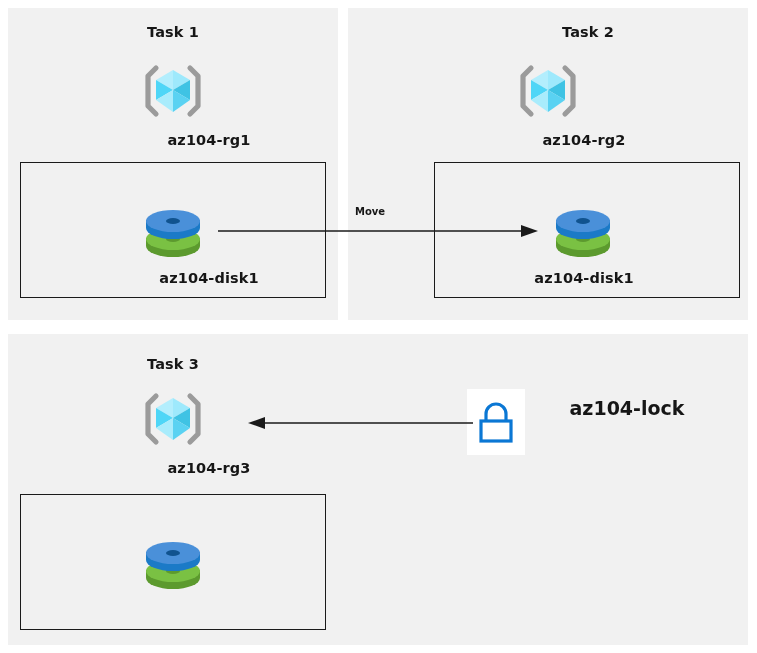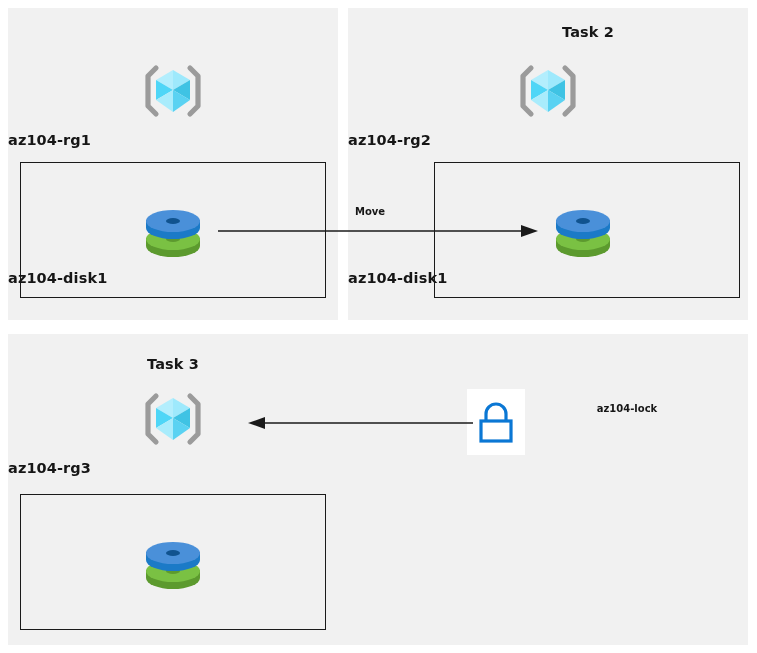--- a/index.html
+++ b/index.html
@@ -97,6 +97,7 @@
 
   <div class="panel" id="panel-task1">
 
+    <div class="task-title" style="left:0; top:16px; width:330px;">Task 1</div>
 
     <span class="rg-icon" style="left:134px; top:52px;">
       <svg width="62" height="62" viewBox="0 0 62 62">

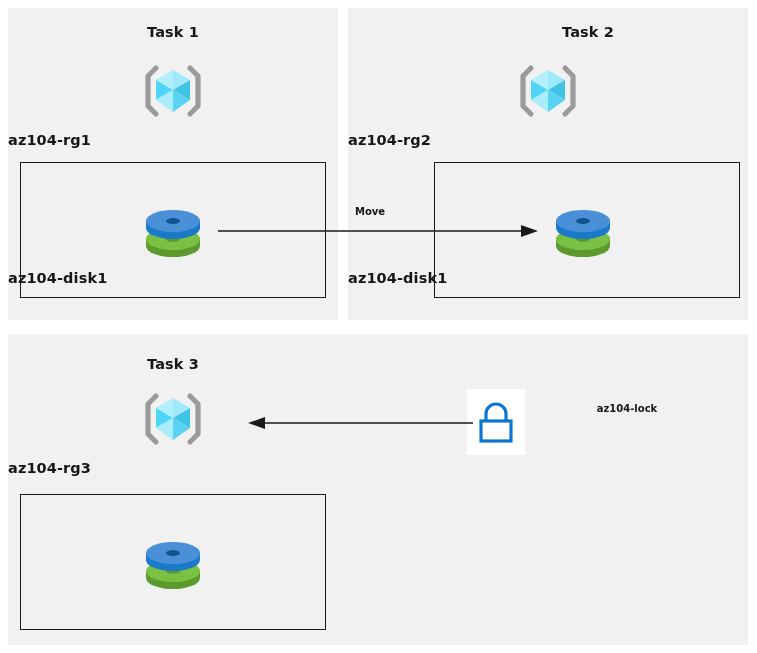--- a/index.html
+++ b/index.html
@@ -41,8 +41,10 @@
     font-size: 14.5px;
     font-weight: bold;
     color: #161616;
+    text-align: center;
     white-space: nowrap;
     letter-spacing: .1px;
+    padding-left: 36px;
   }
   .inner-box {
     position: absolute;

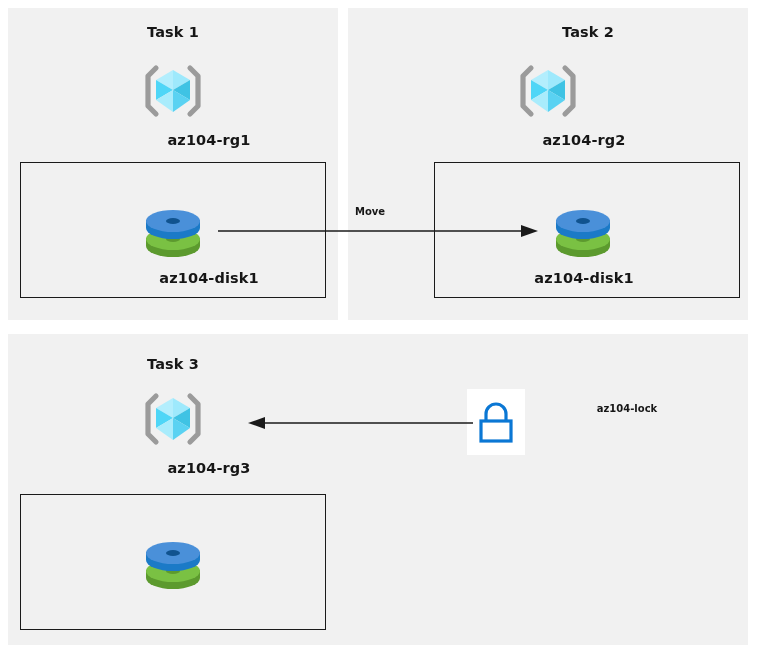--- a/index.html
+++ b/index.html
@@ -73,7 +73,7 @@
   }
   .lock-text {
     position: absolute;
-    font-size: 10px;
+    font-size: 19px;
     font-weight: bold;
     color: #161616;
     white-space: nowrap;

